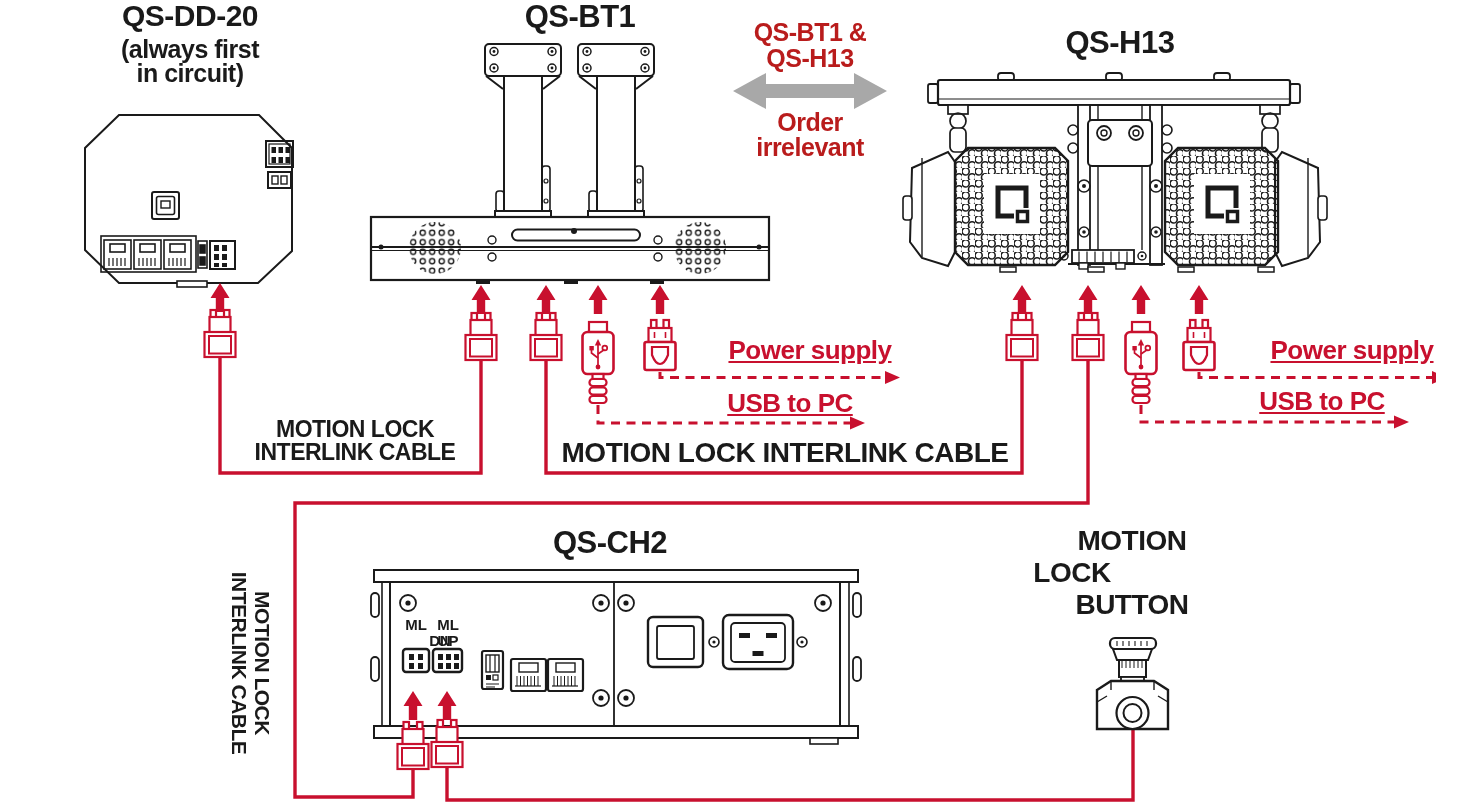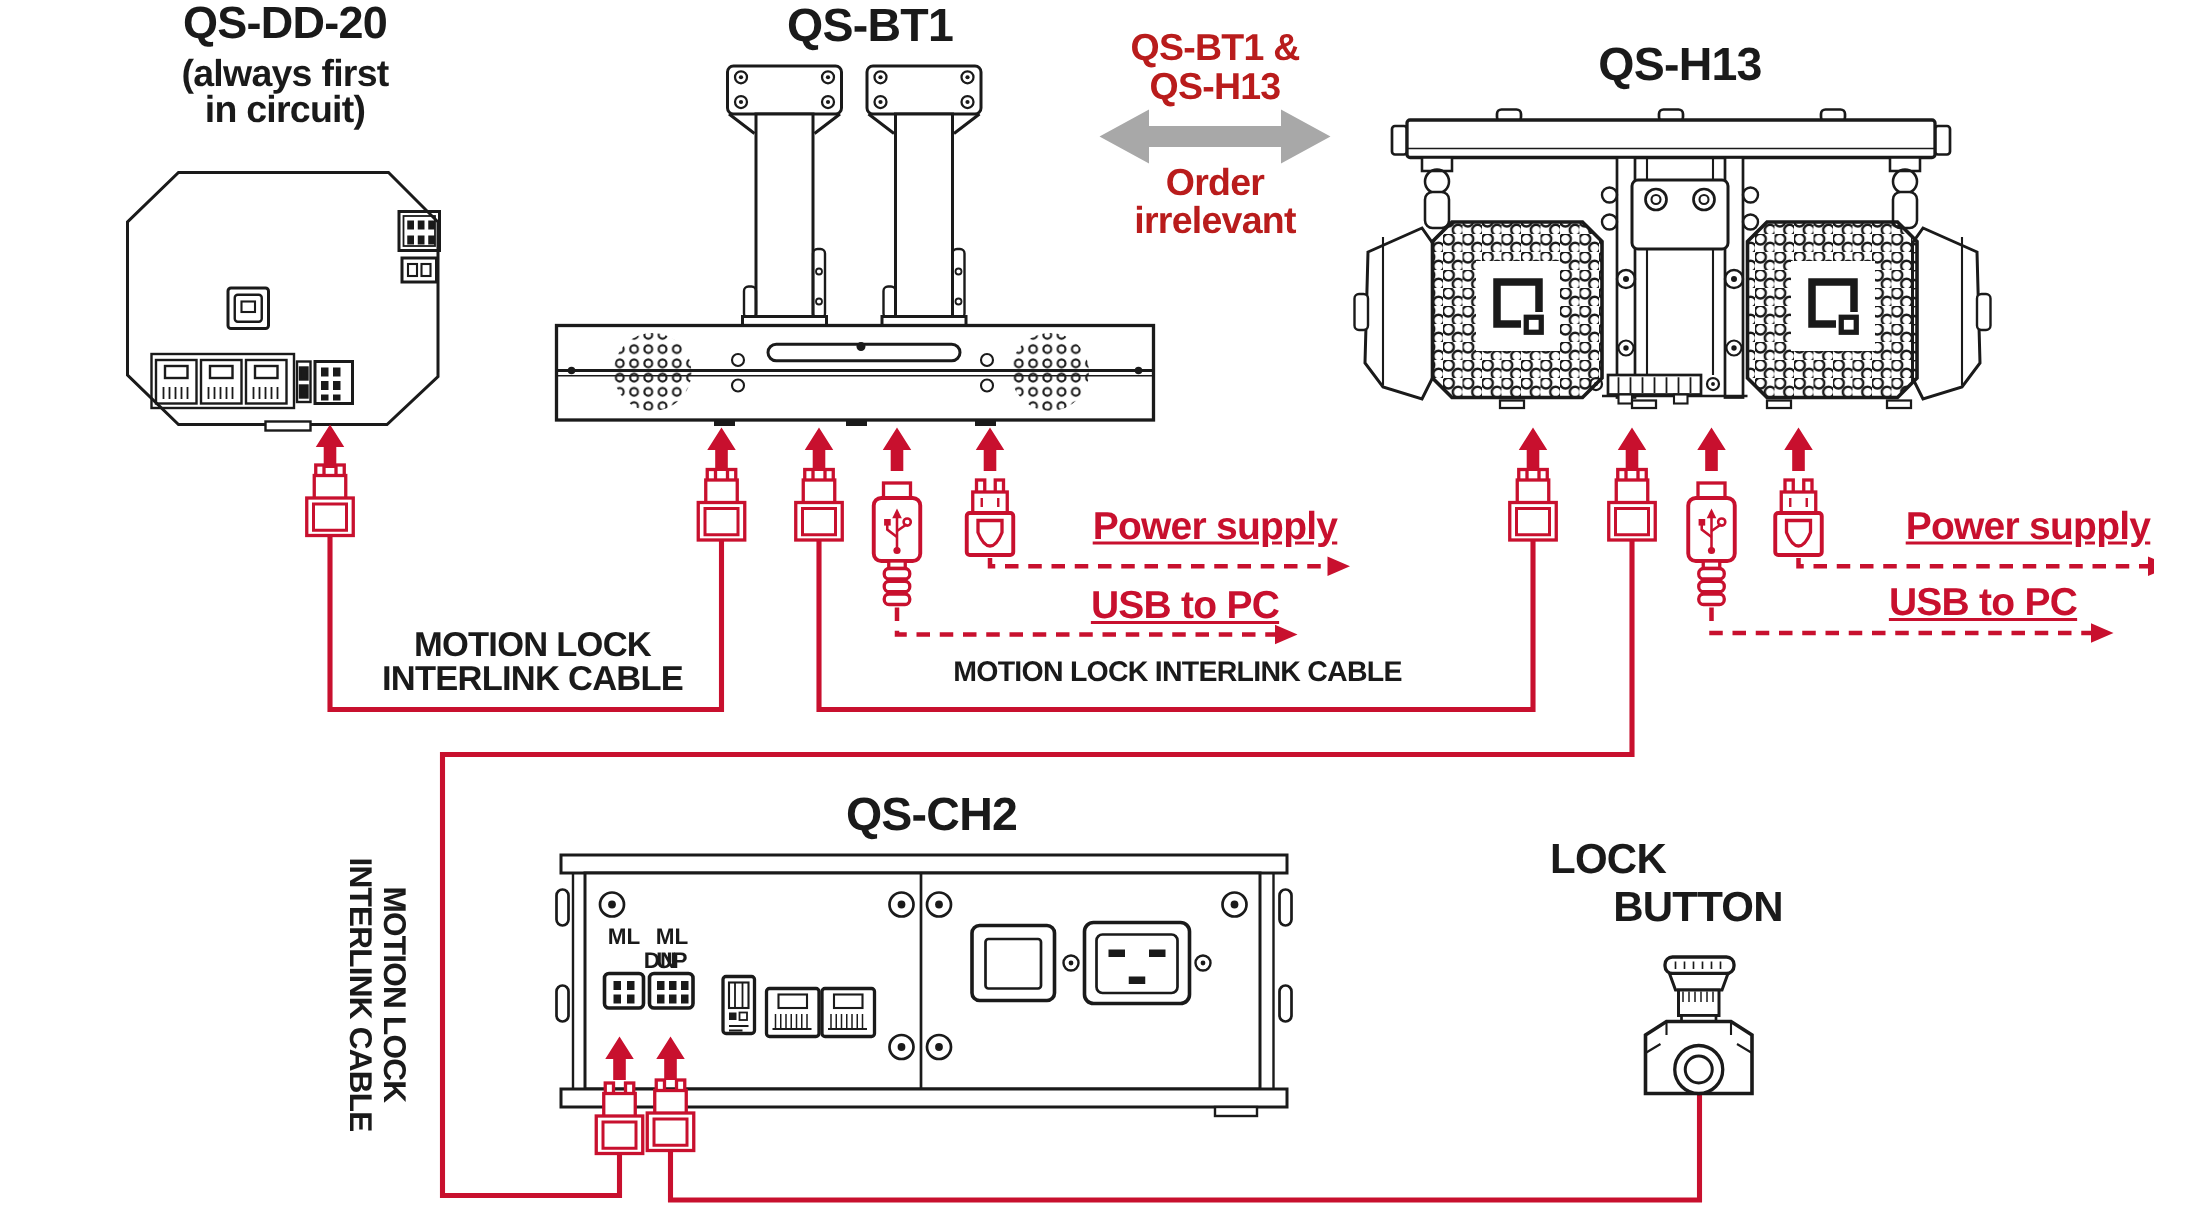--- a/index.html
+++ b/index.html
@@ -12,7 +12,7 @@
   .red{color:#c8102e;font-size:26px;text-decoration:underline;}
   .gray{color:#b91c1c;font-size:25px;}
   .cable1{font-size:23px;}
-  .cable2{font-size:19px;text-align:center;}
+  .cable2{font-size:28px;text-align:center;}
   .mlsm{font-size:15px;letter-spacing:0;}
   .mlb{font-size:28px;}
   .vert{position:absolute;left:119px;top:638px;width:260px;height:50px;

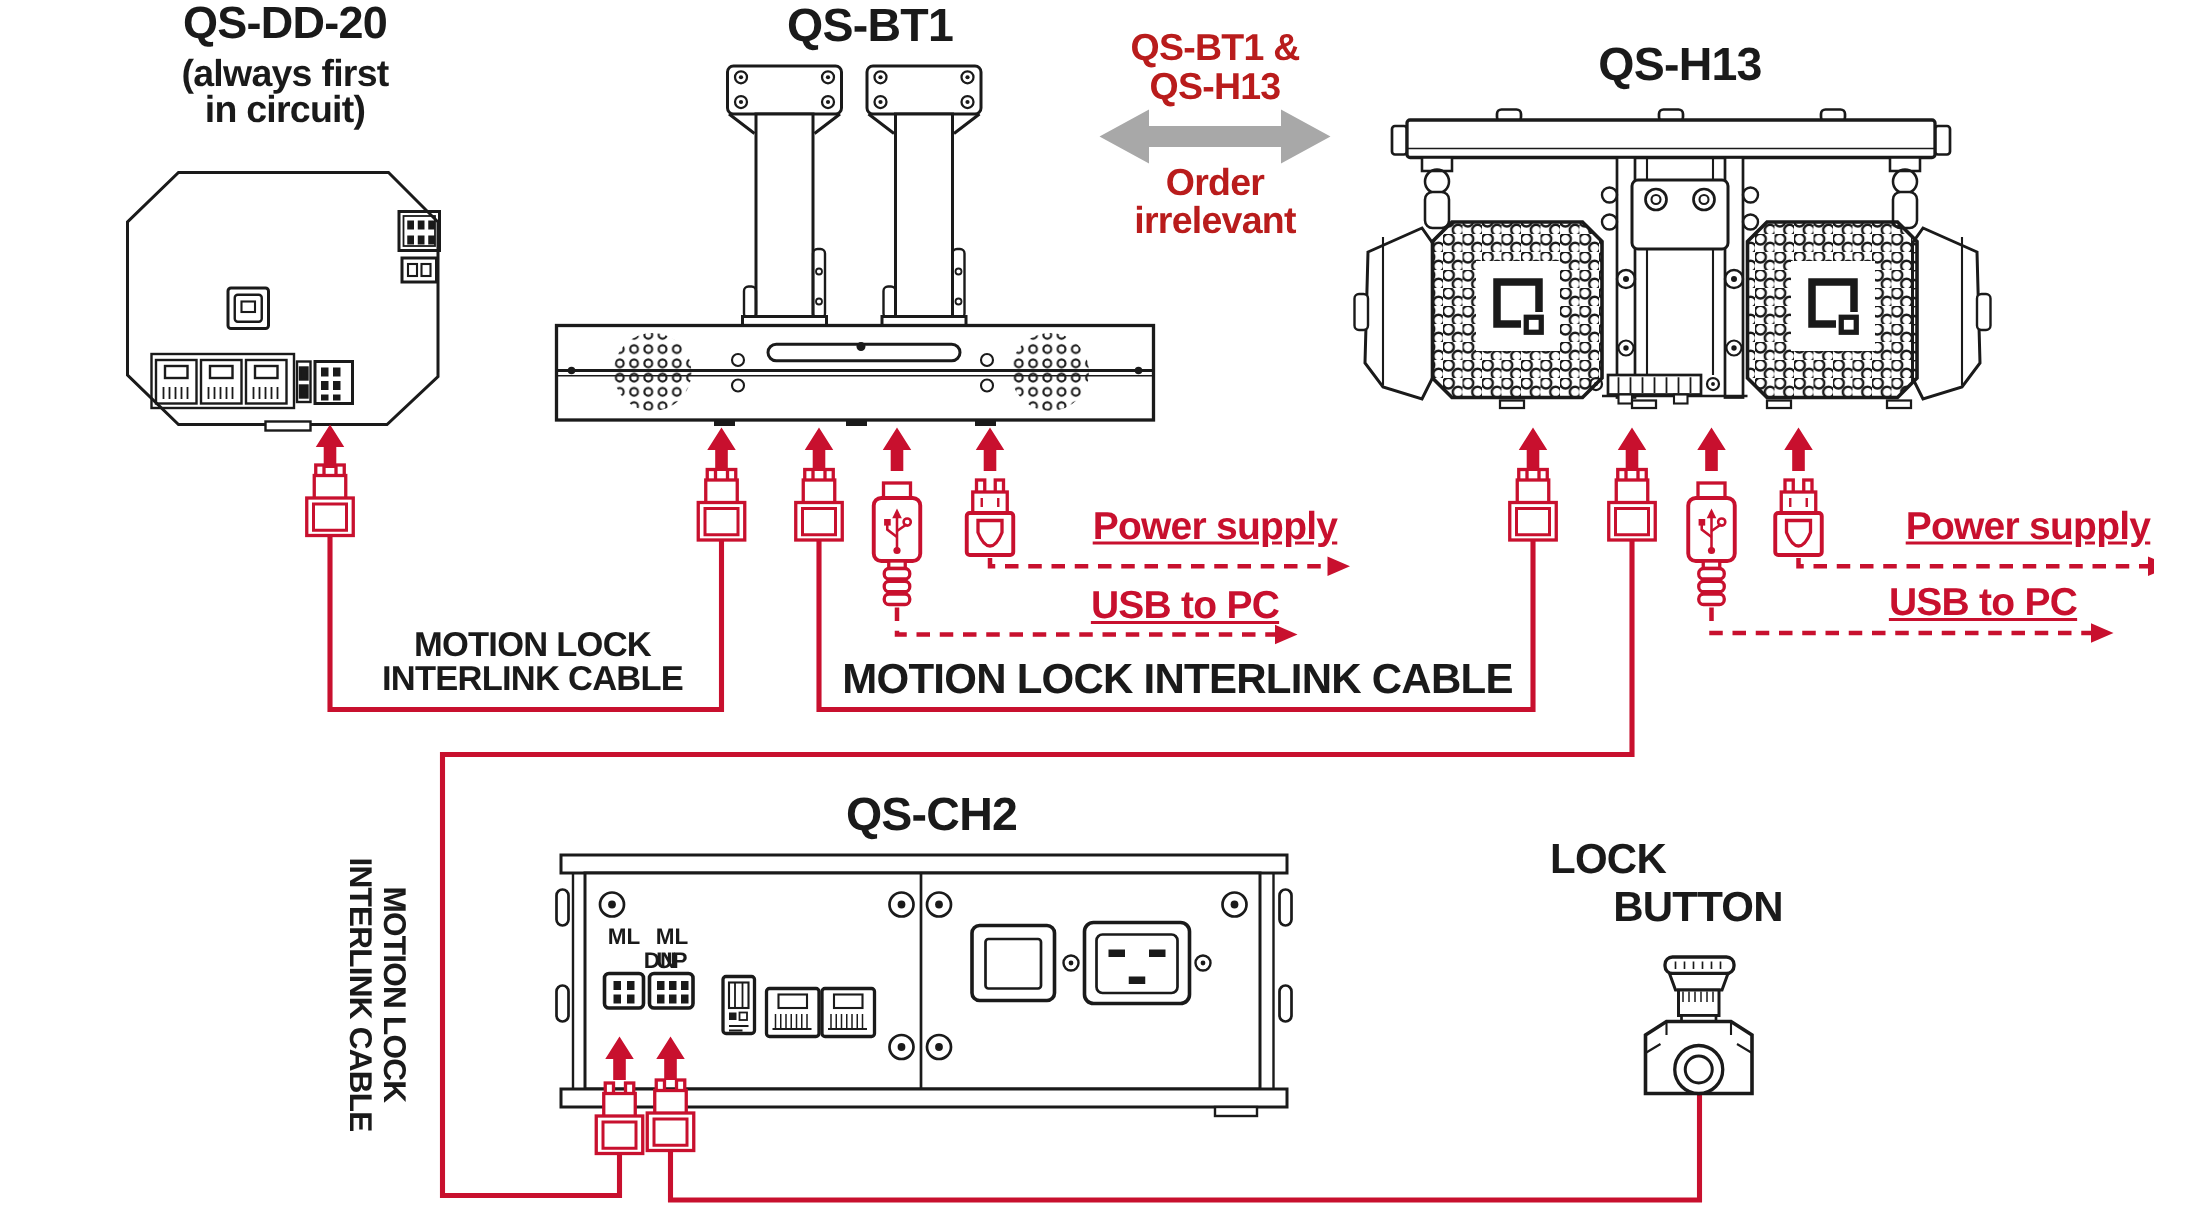--- a/index.html
+++ b/index.html
@@ -435,7 +435,7 @@
 <div class="label red" style="left:1254px;top:337px;width:196px;">Power supply</div>
 <div class="label red" style="left:1224px;top:388px;width:196px;">USB to PC</div>
 
-<div class="label t31" style="left:521px;top:527px;width:200px;">QS-CH2</div>
+<div class="label t31" style="left:510px;top:527px;width:200px;">QS-CH2</div>
 
 <div class="label mlsm" style="left:401px;top:617px;width:30px;">ML</div>
 <div class="label mlsm" style="left:401px;top:633px;width:30px;margin-left:24px;">DN</div>

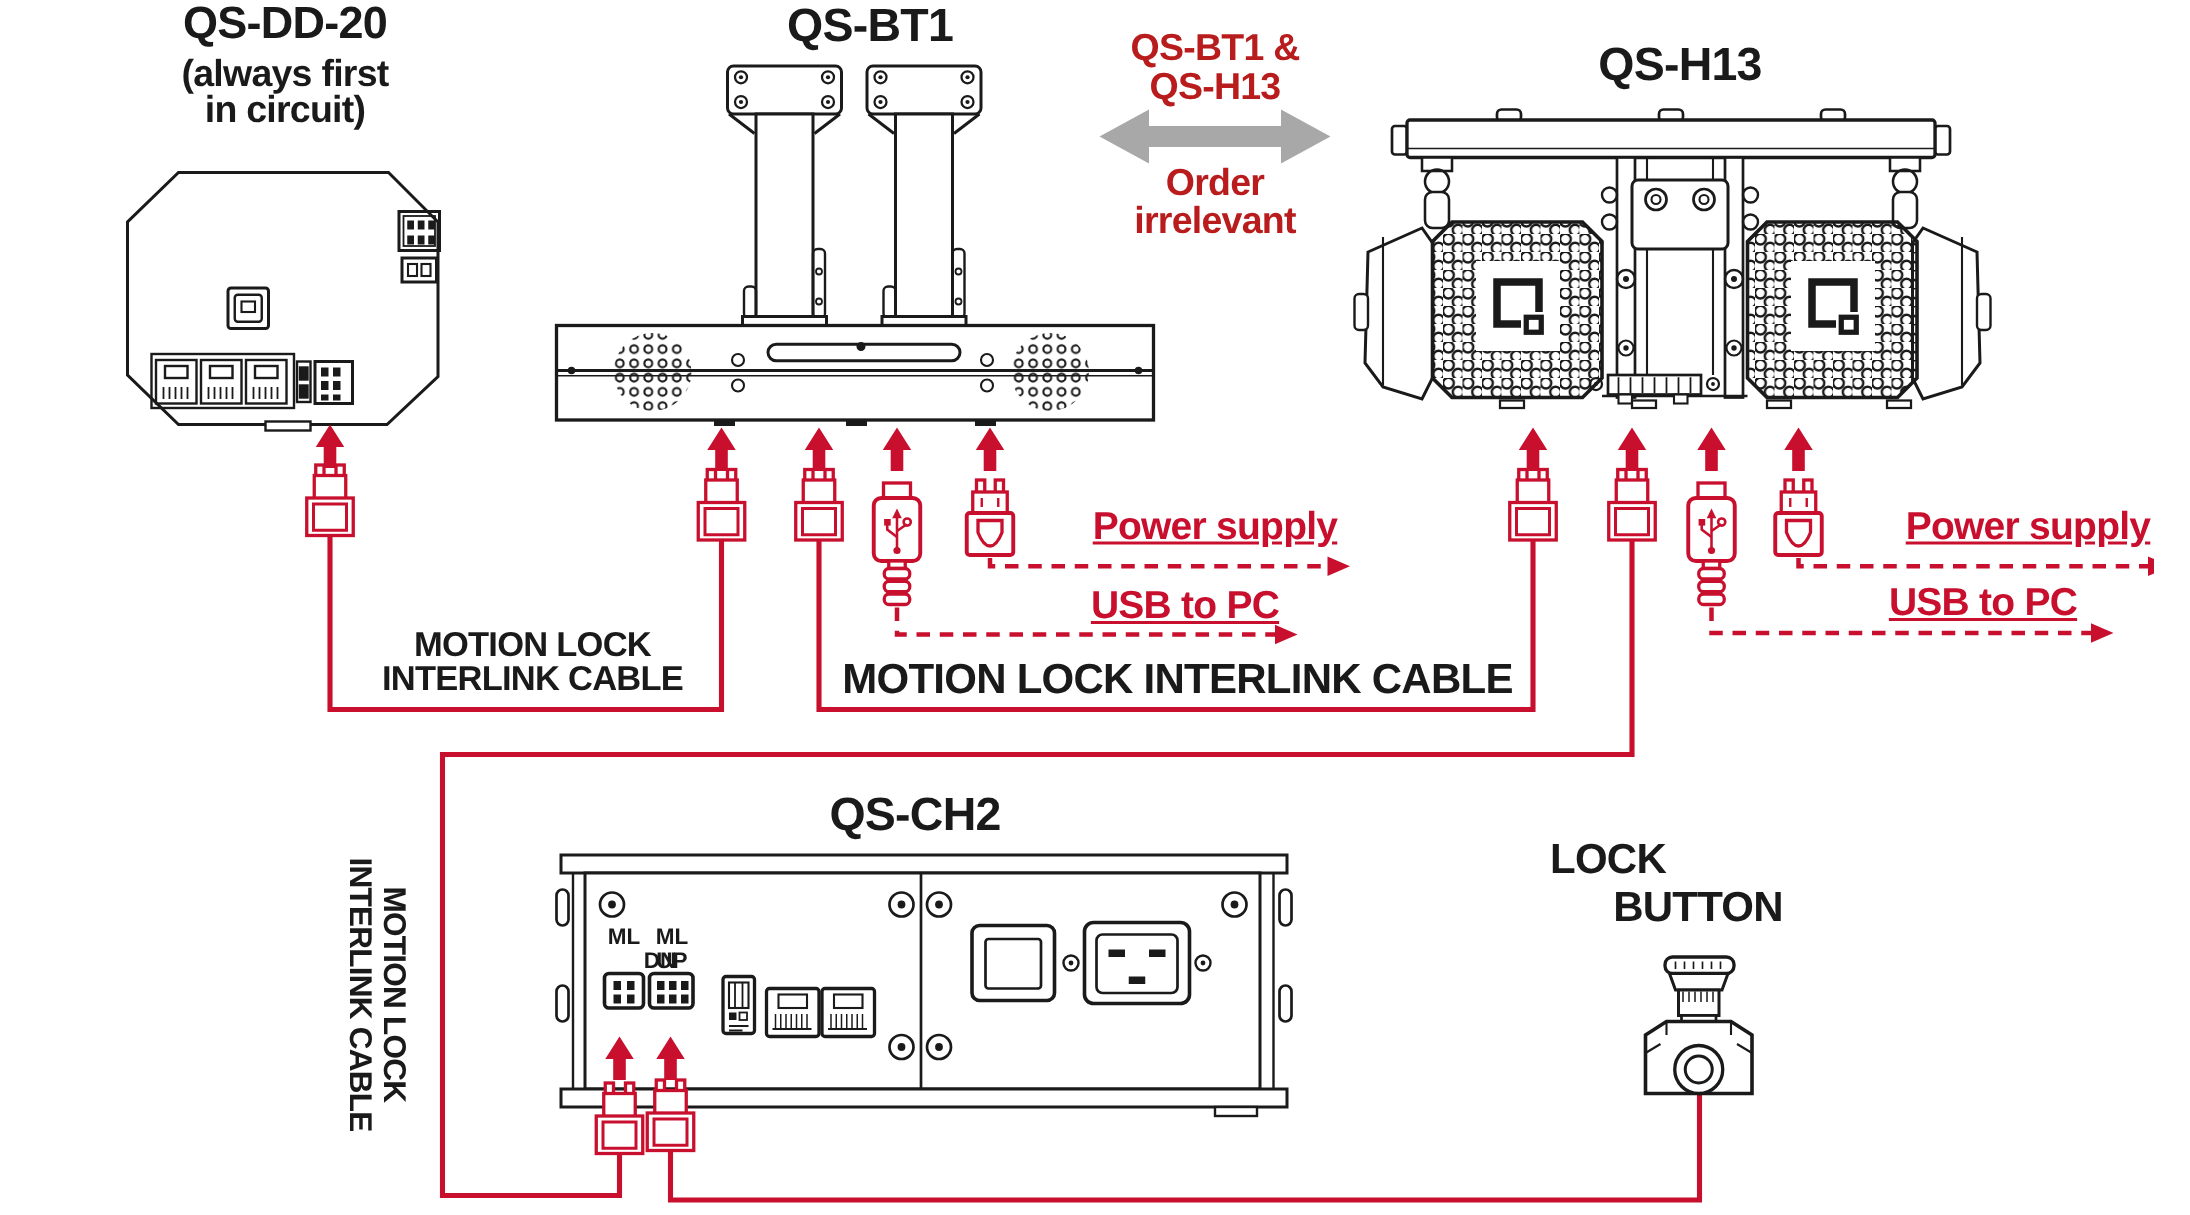--- a/index.html
+++ b/index.html
@@ -442,6 +442,7 @@
 <div class="label mlsm" style="left:433px;top:617px;width:30px;">ML</div>
 <div class="label mlsm" style="left:433px;top:633px;width:30px;">UP</div>
 
+<div class="label mlb" style="left:1032px;top:527px;width:200px;">MOTION</div>
 <div class="label mlb" style="left:972px;top:559px;width:200px;">LOCK</div>
 <div class="label mlb" style="left:1032px;top:591px;width:200px;">BUTTON</div>
 

